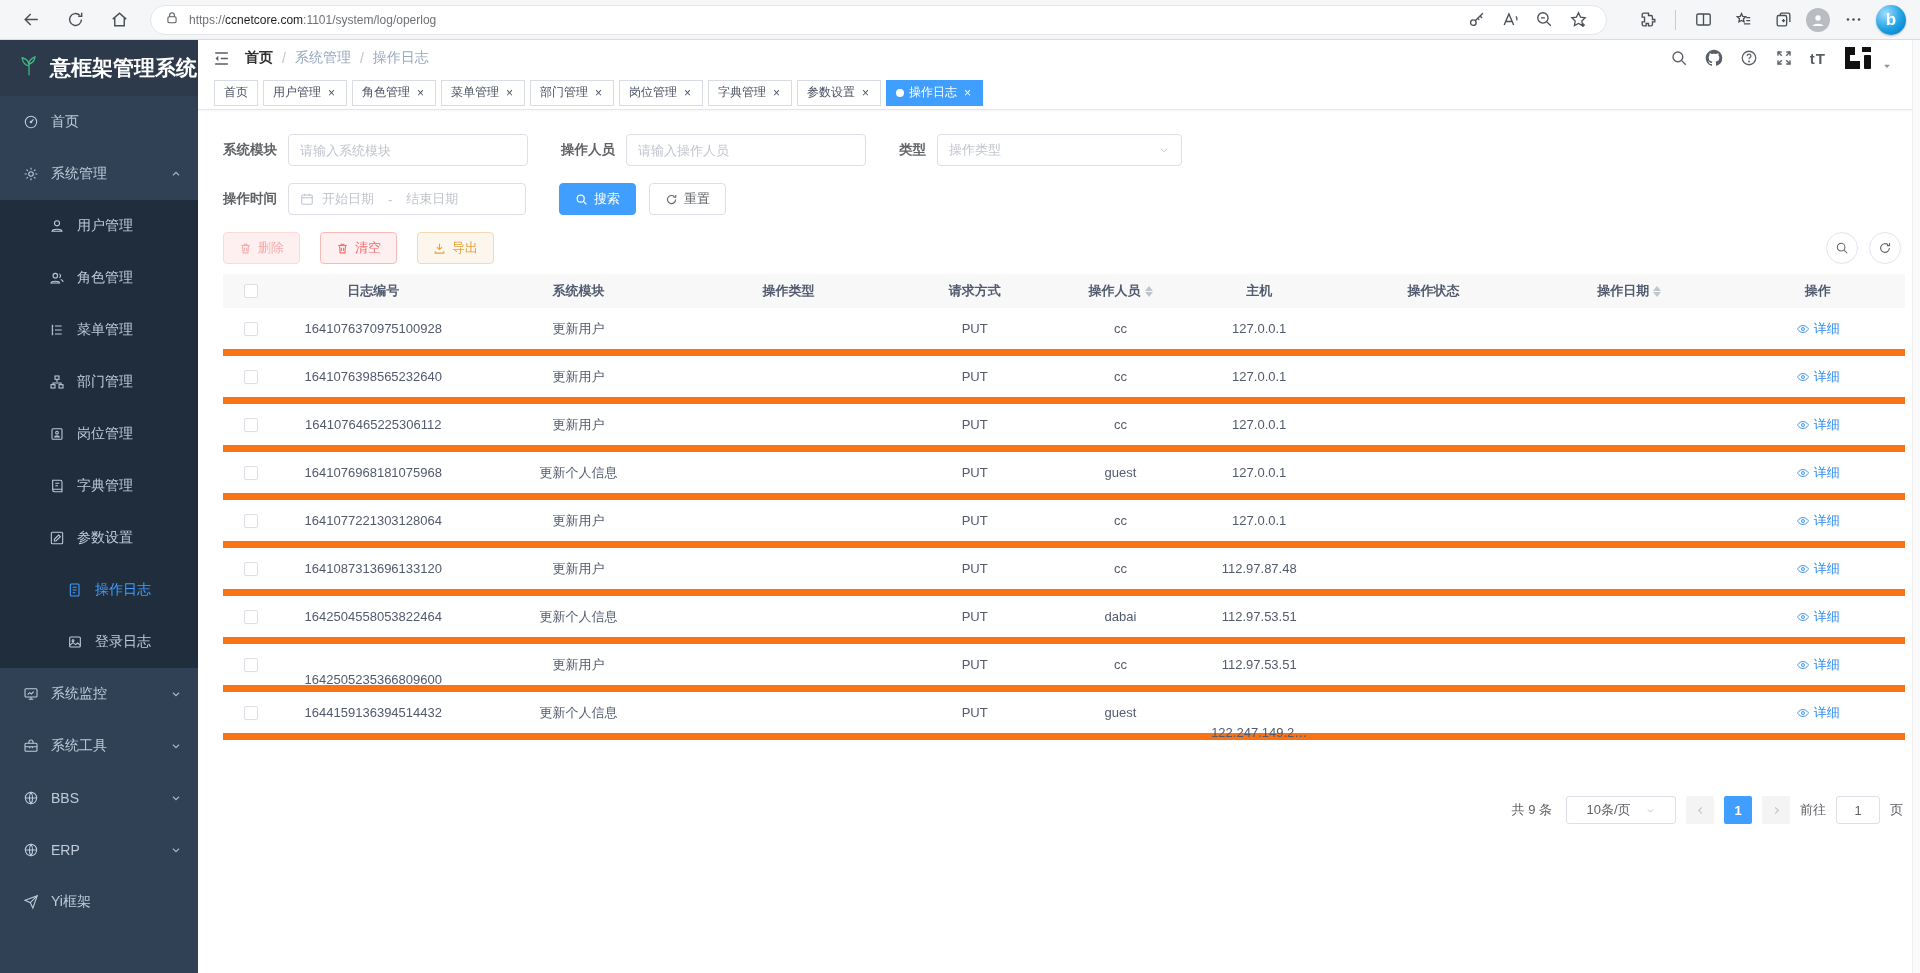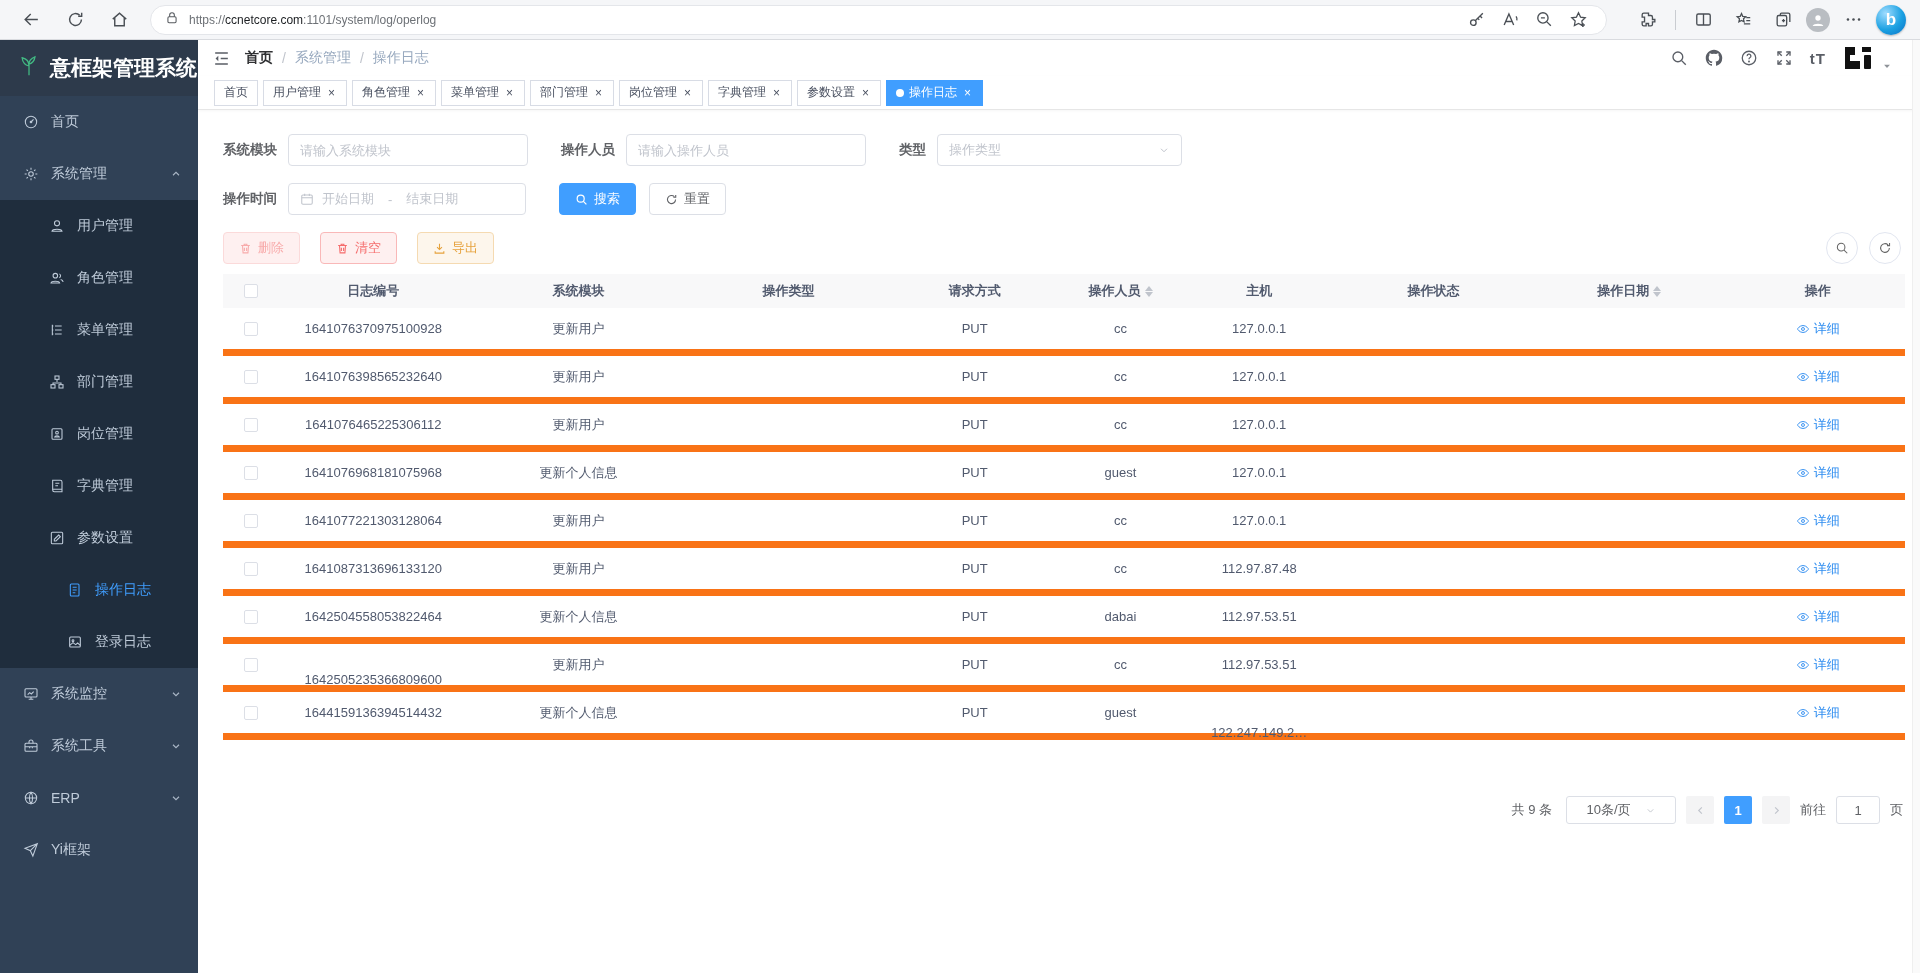--- a/index.html
+++ b/index.html
@@ -399,6 +399,20 @@
                 <path d="M3.5 12h17M12 3.5c3.2 3.5 3.2 13.5 0 17-3.2-3.5-3.2-13.5 0-17z"></path>
               </svg>
             </span>
+            <span class="mi-label">BBS</span>
+            <span class="mi-chevron">
+              <svg viewBox="0 0 24 24" fill="none" stroke="currentColor" stroke-width="1.6">
+                <path d="M6 9.5 12 15.5 18 9.5" stroke-width="2.2"></path>
+              </svg>
+            </span>
+          </div>
+          <div class="menu-item lv1">
+            <span class="mi-icon">
+              <svg viewBox="0 0 24 24" fill="none" stroke="currentColor" stroke-width="1.6">
+                <circle cx="12" cy="12" r="8.5"></circle>
+                <path d="M3.5 12h17M12 3.5c3.2 3.5 3.2 13.5 0 17-3.2-3.5-3.2-13.5 0-17z"></path>
+              </svg>
+            </span>
             <span class="mi-label">ERP</span>
             <span class="mi-chevron">
               <svg viewBox="0 0 24 24" fill="none" stroke="currentColor" stroke-width="1.6">

